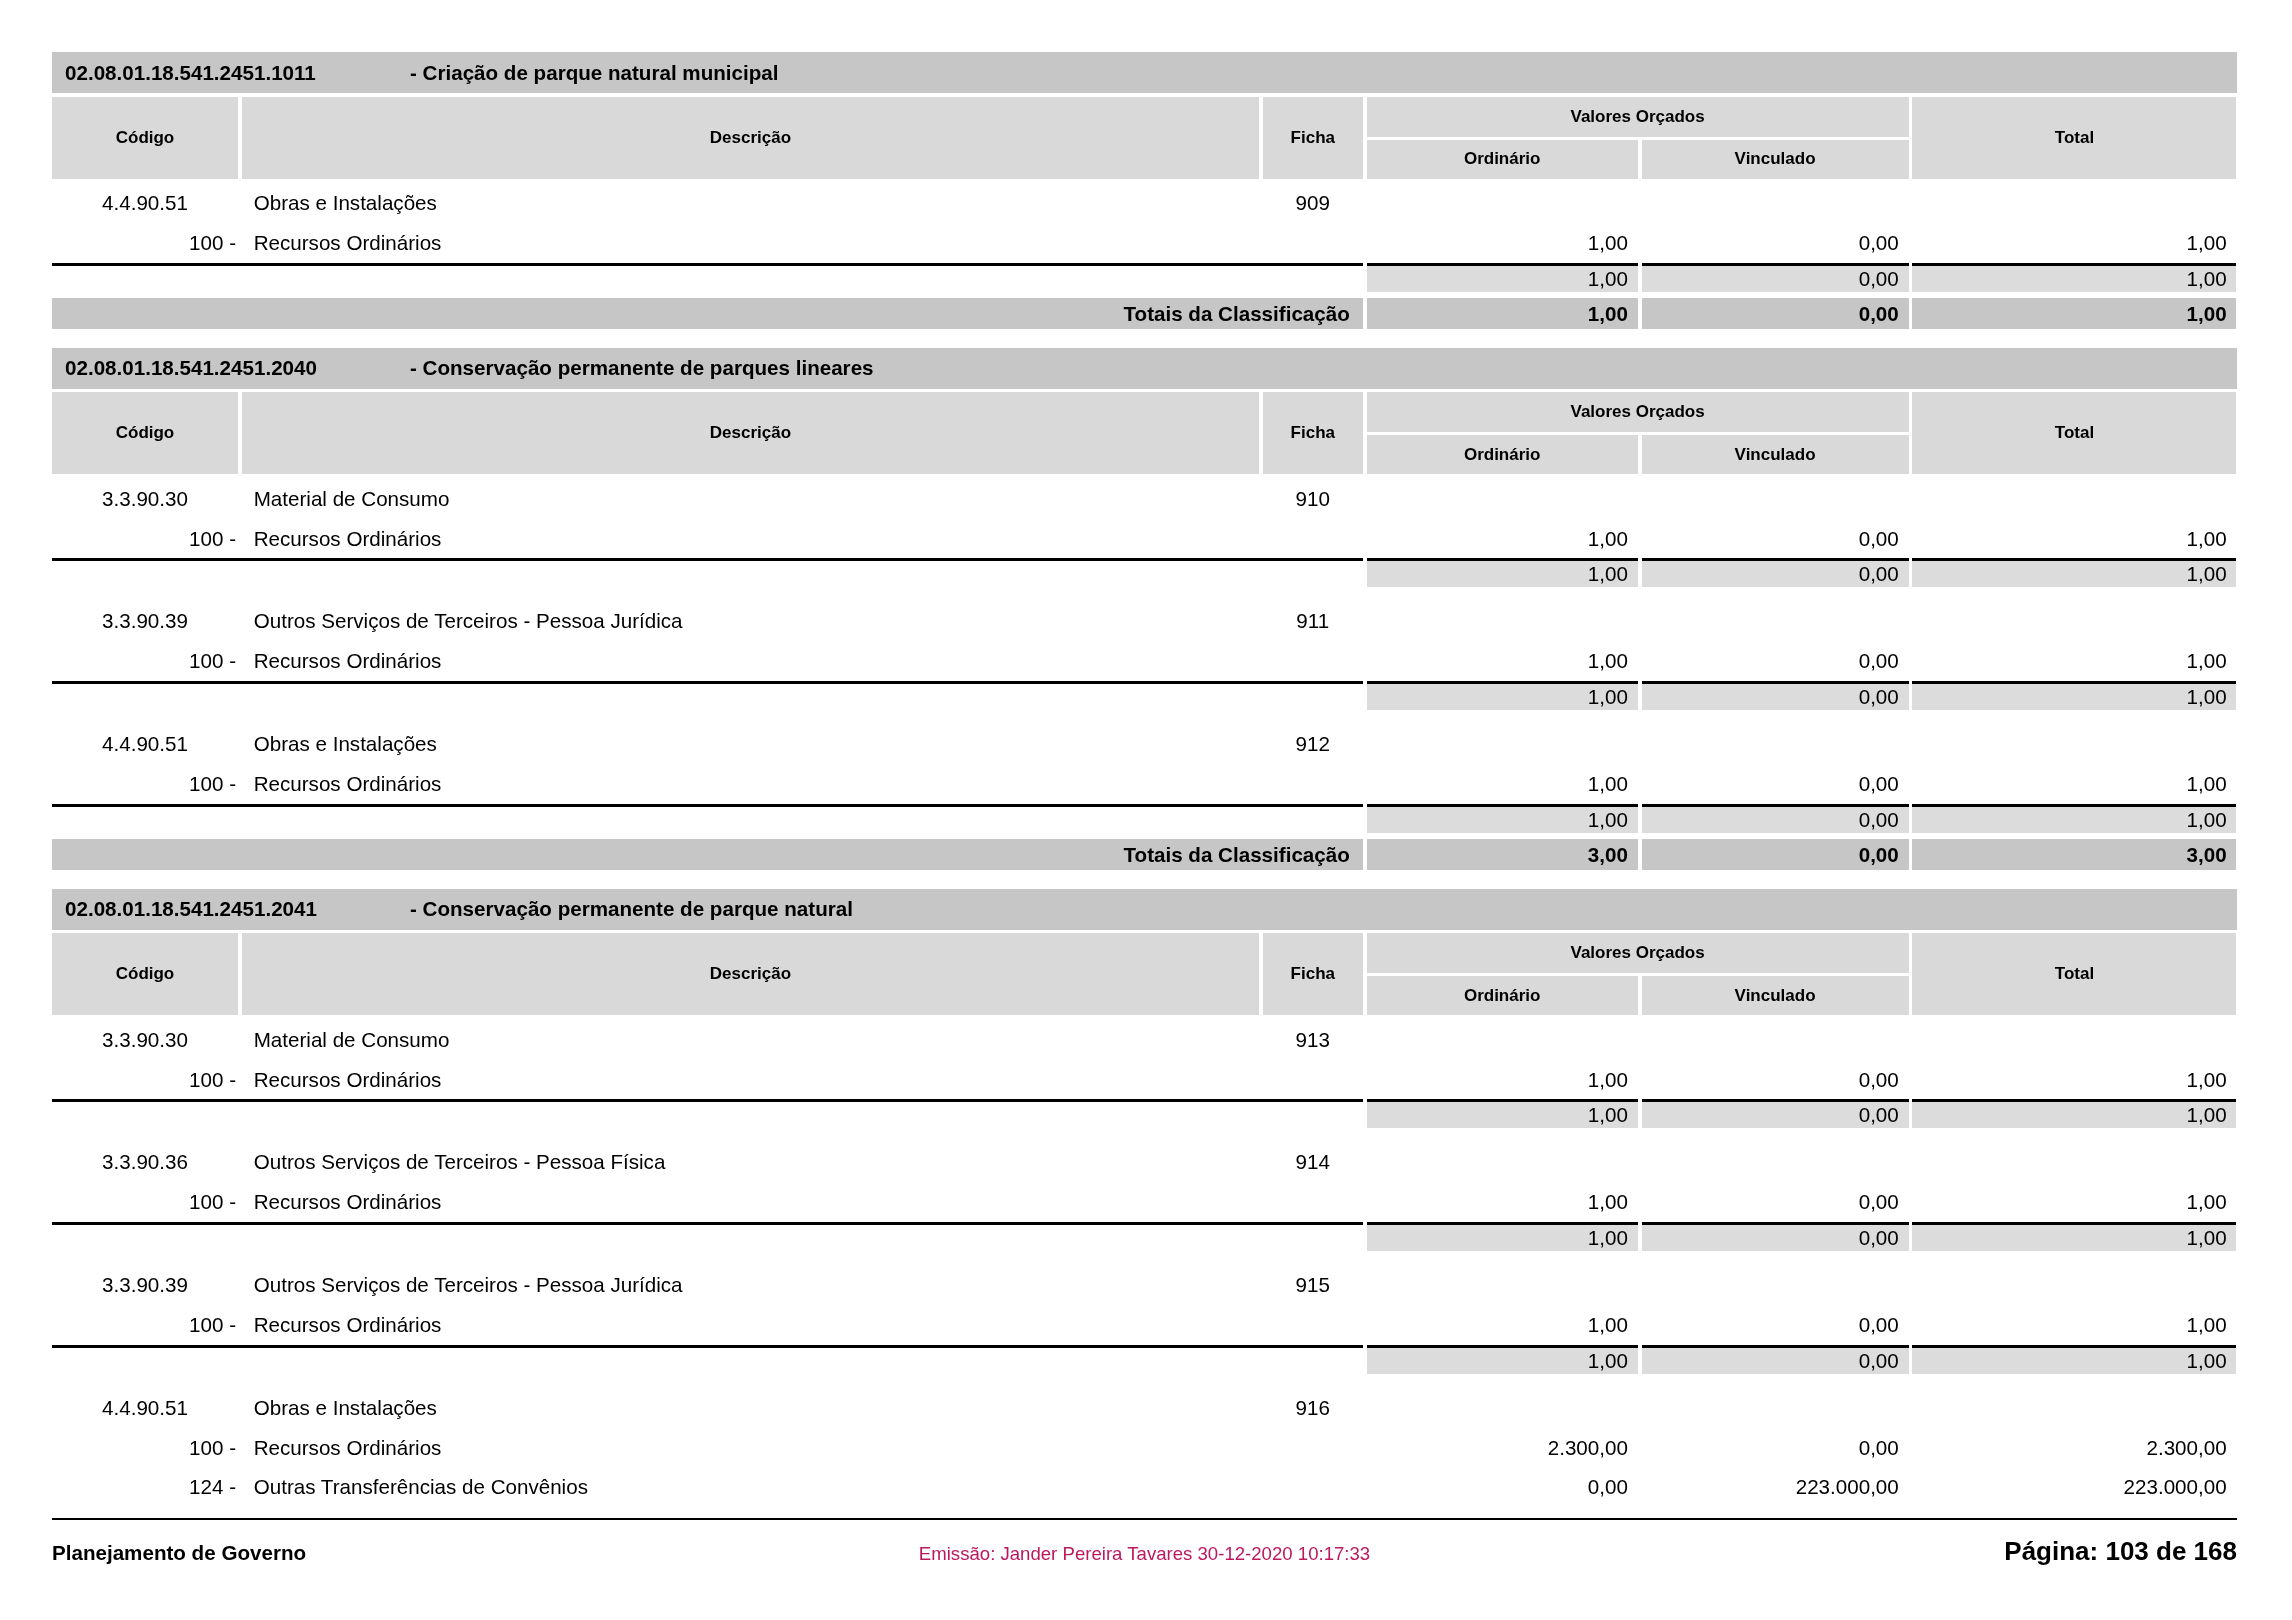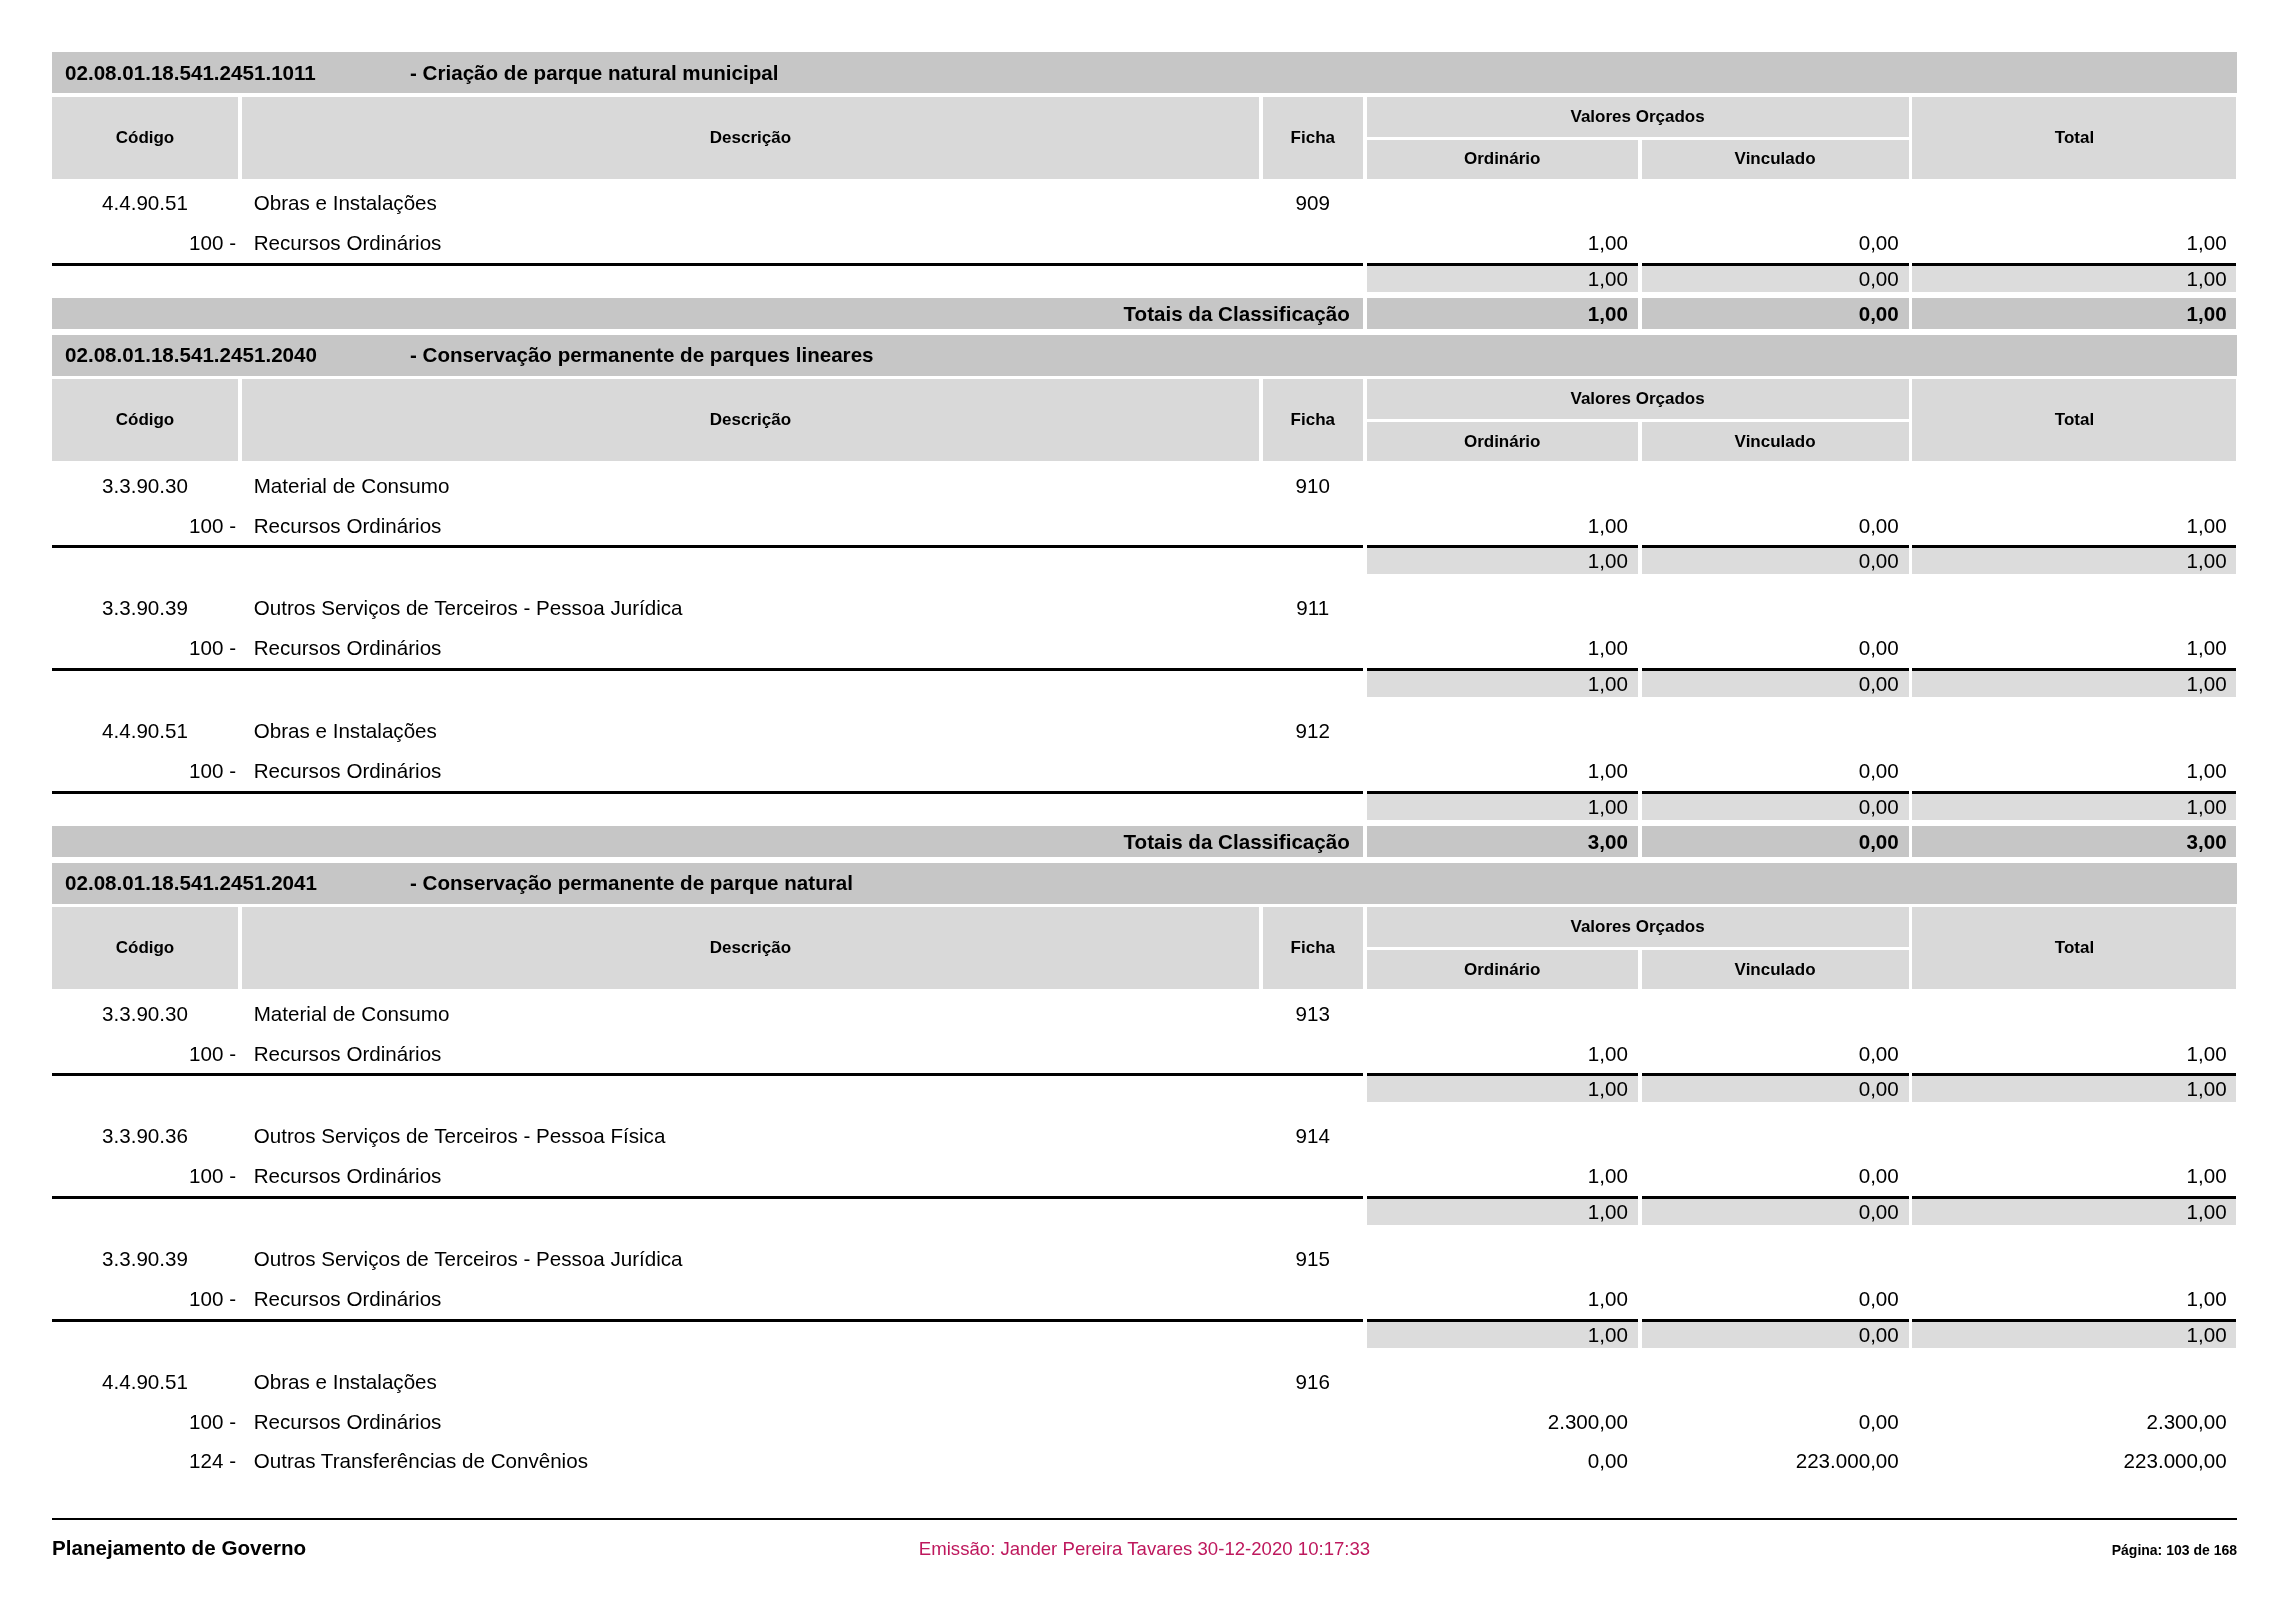--- a/index.html
+++ b/index.html
@@ -22,7 +22,7 @@
   .content{position:absolute;top:52px;left:52px;width:2185px;}
 
   
-  .classification{margin-top:6px;}
+  .classification{margin-top:19px;}
   .classification:first-child{margin-top:0;}
 
   .section-bar{

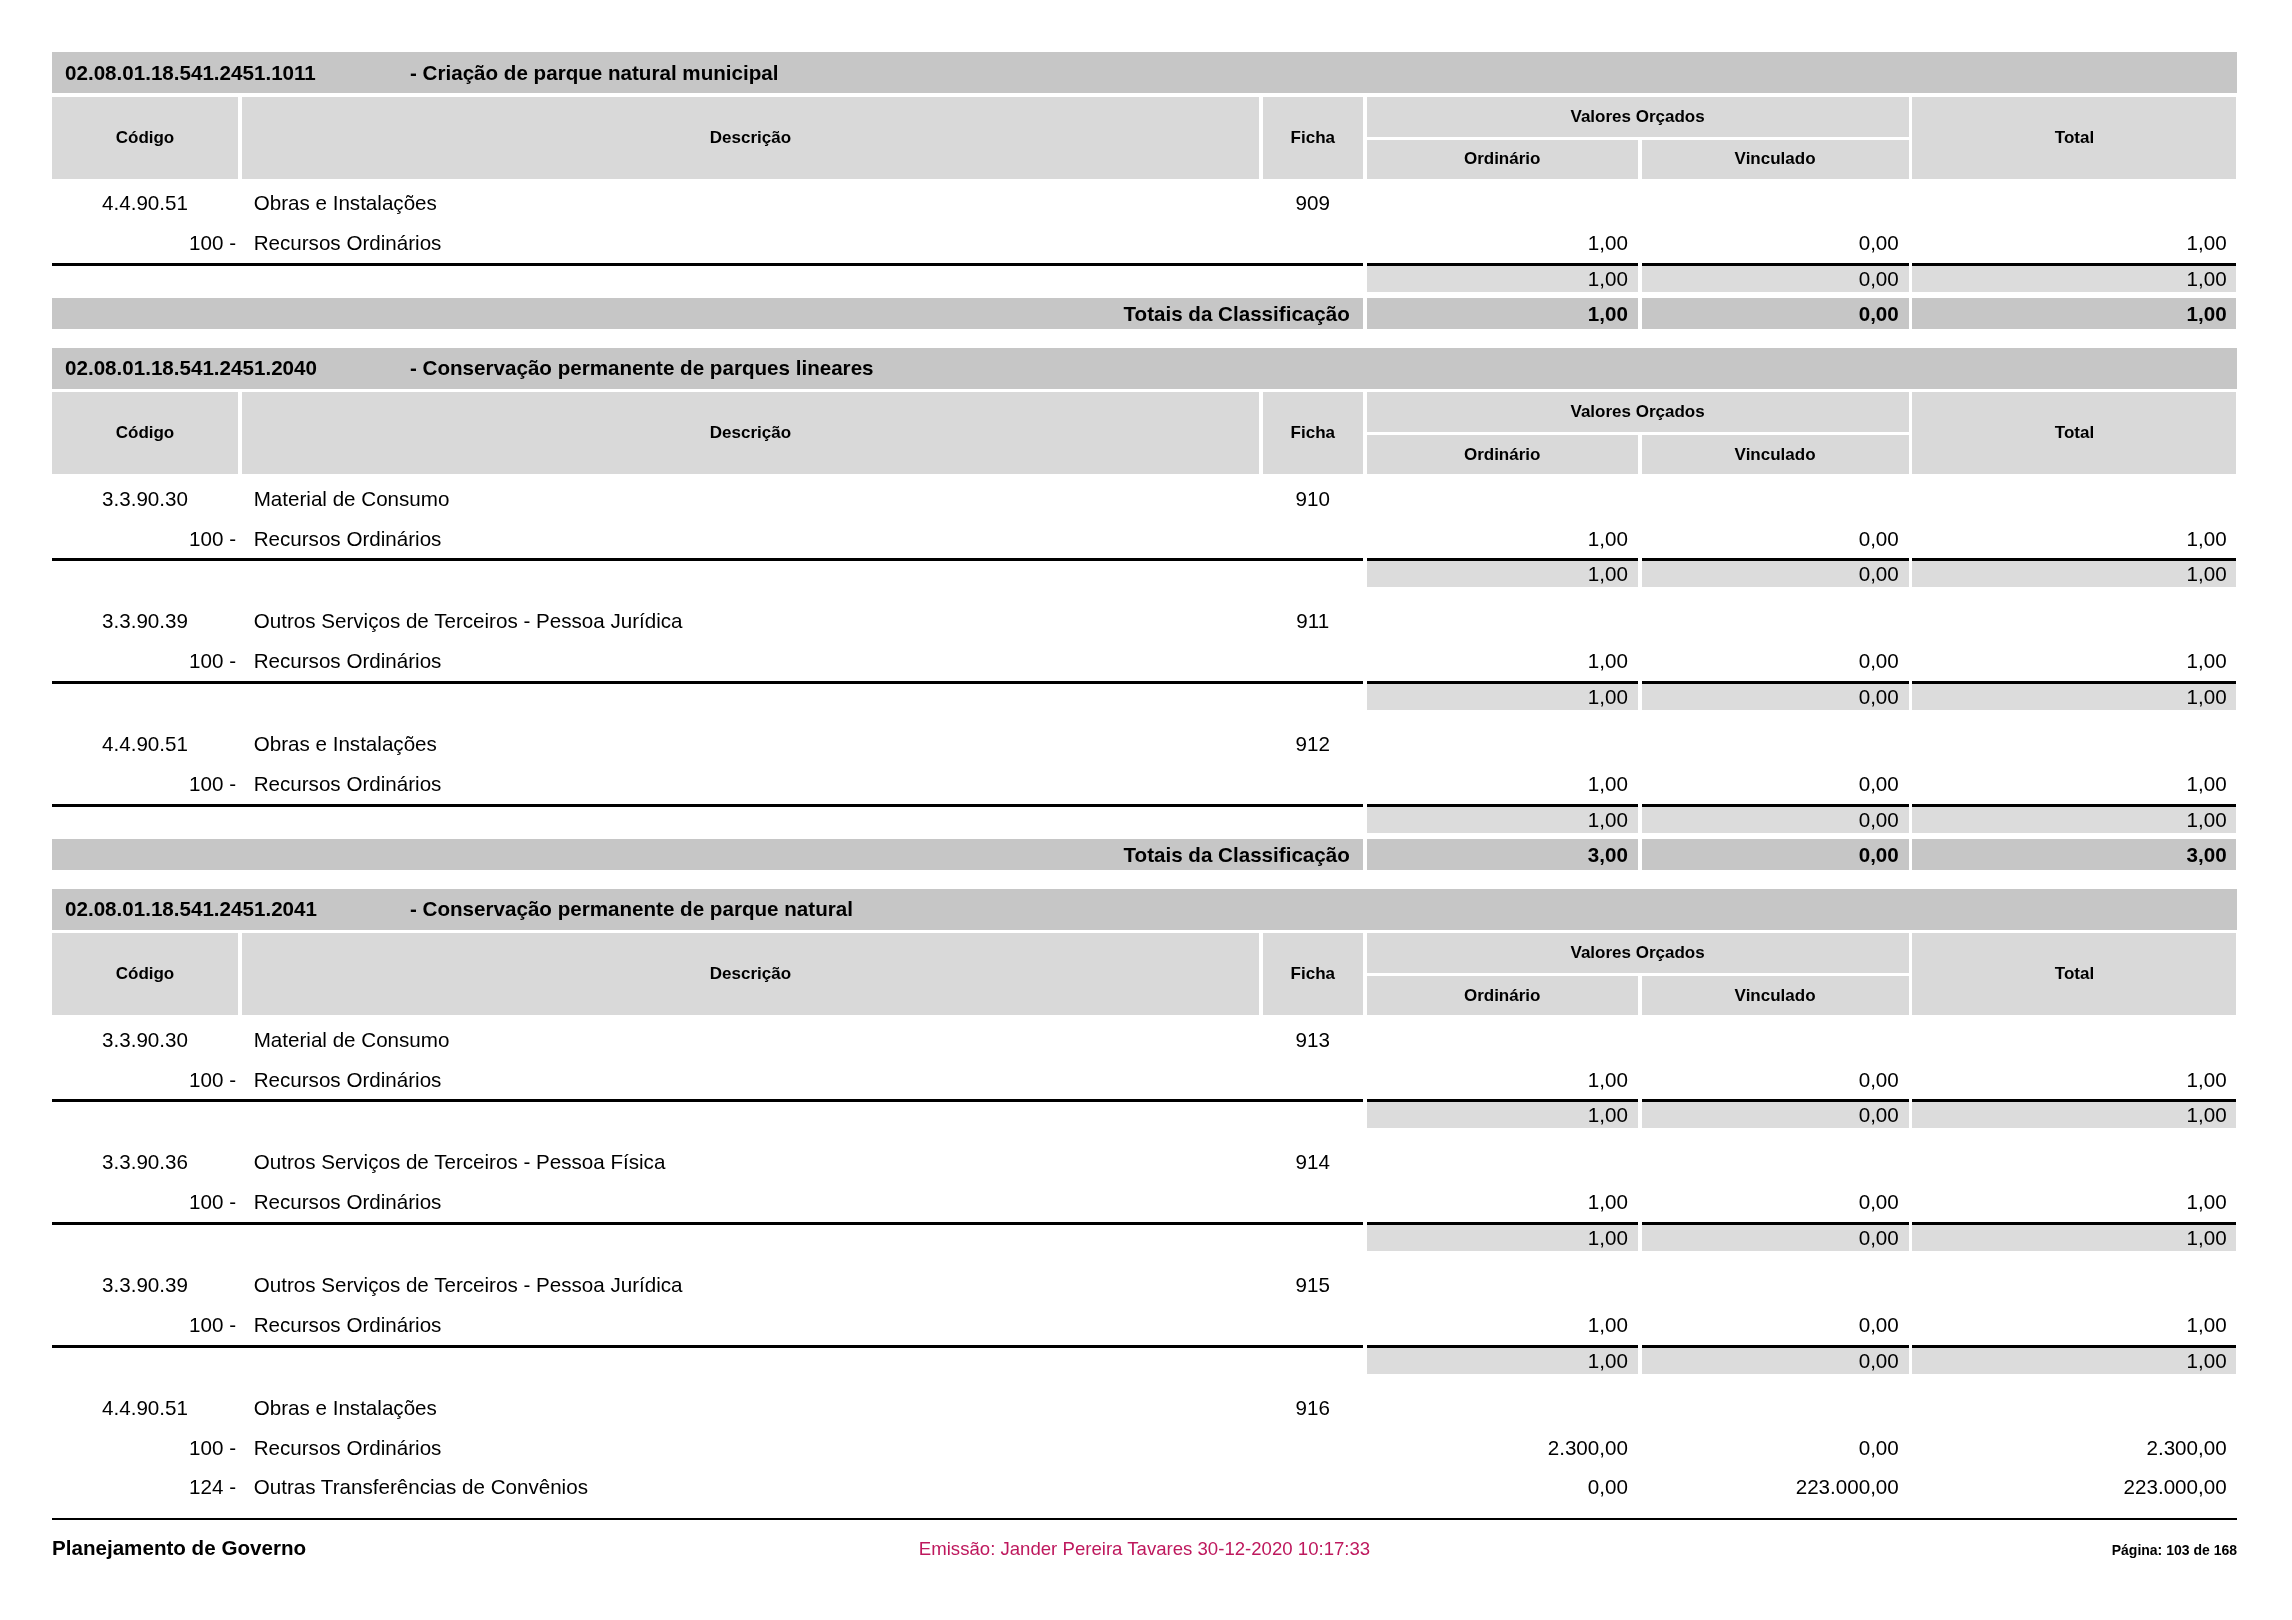--- a/index.html
+++ b/index.html
@@ -96,7 +96,7 @@
   }
   .footer-left{font-weight:bold;font-size:20.6px;justify-self:start;}
   .footer-center{font-size:18.6px;color:#be185d;justify-self:center;}
-  .footer-right{font-weight:bold;font-size:14px;justify-self:end;}
+  .footer-right{font-weight:bold;font-size:26px;justify-self:end;}
 </style>
 </head>
 <body>

